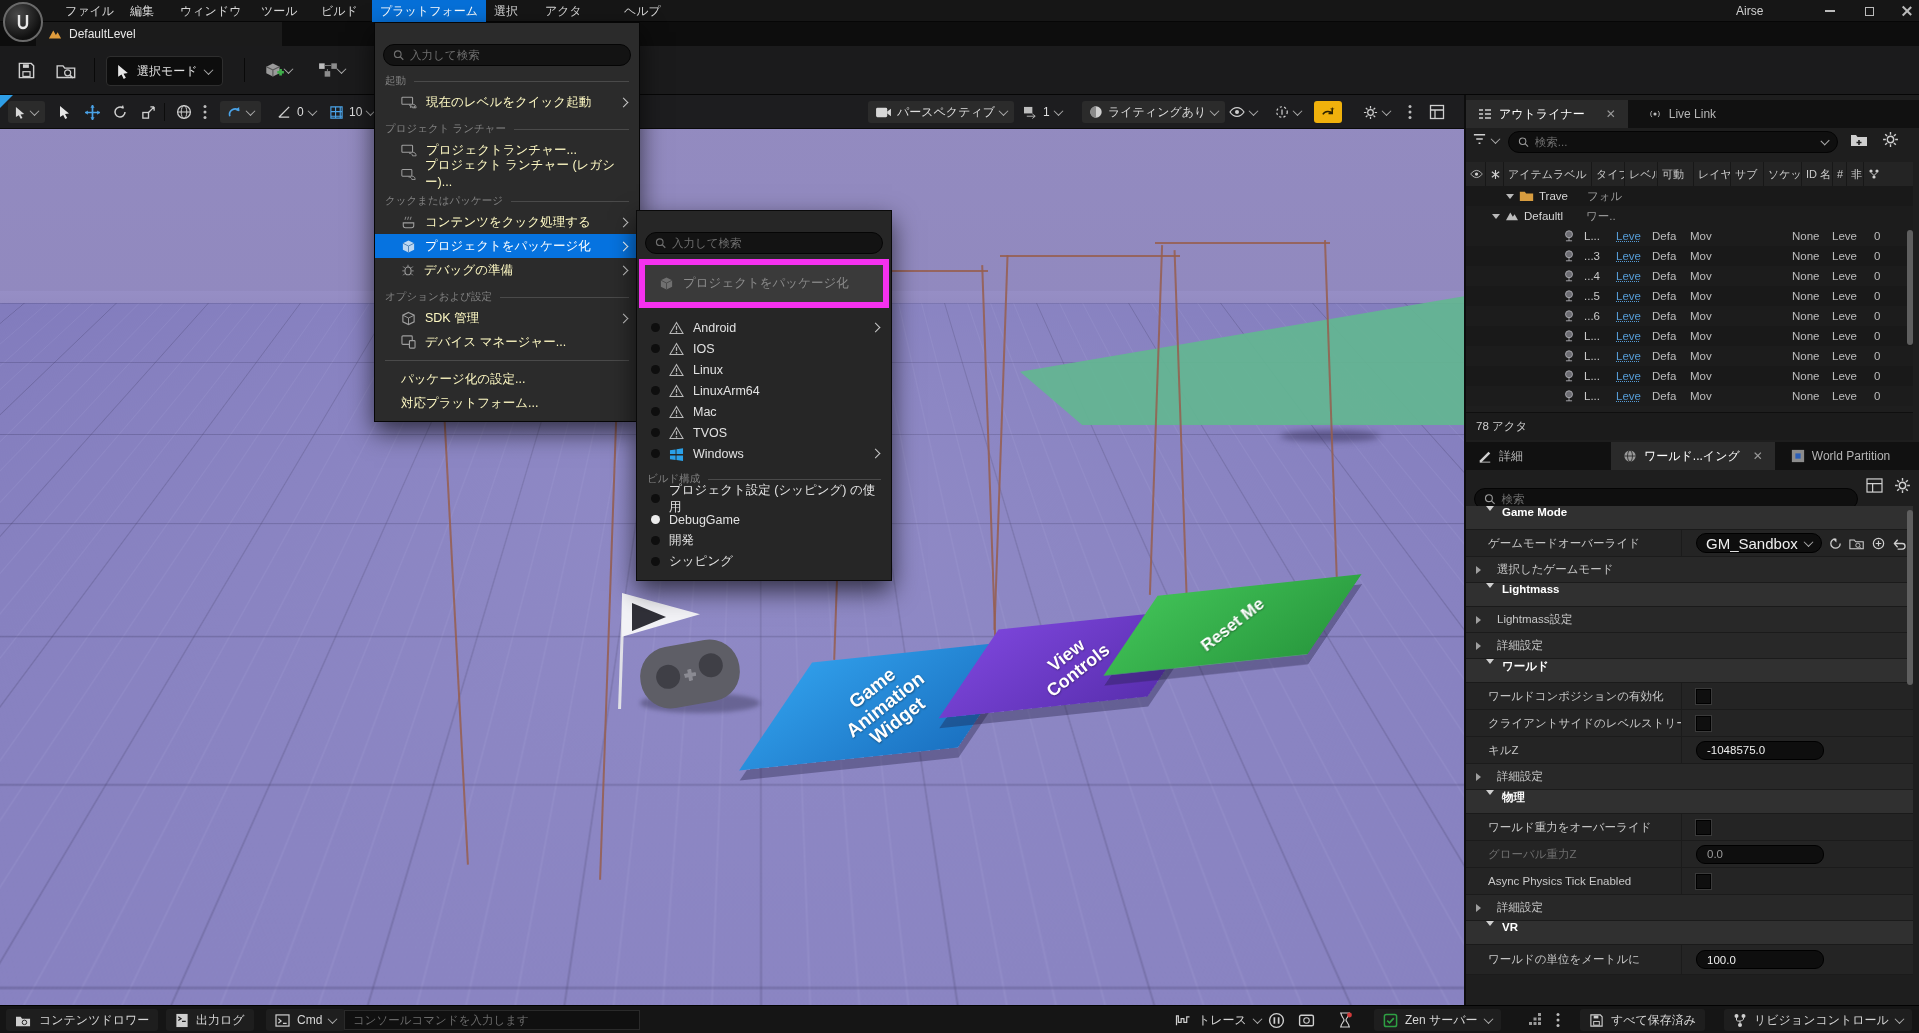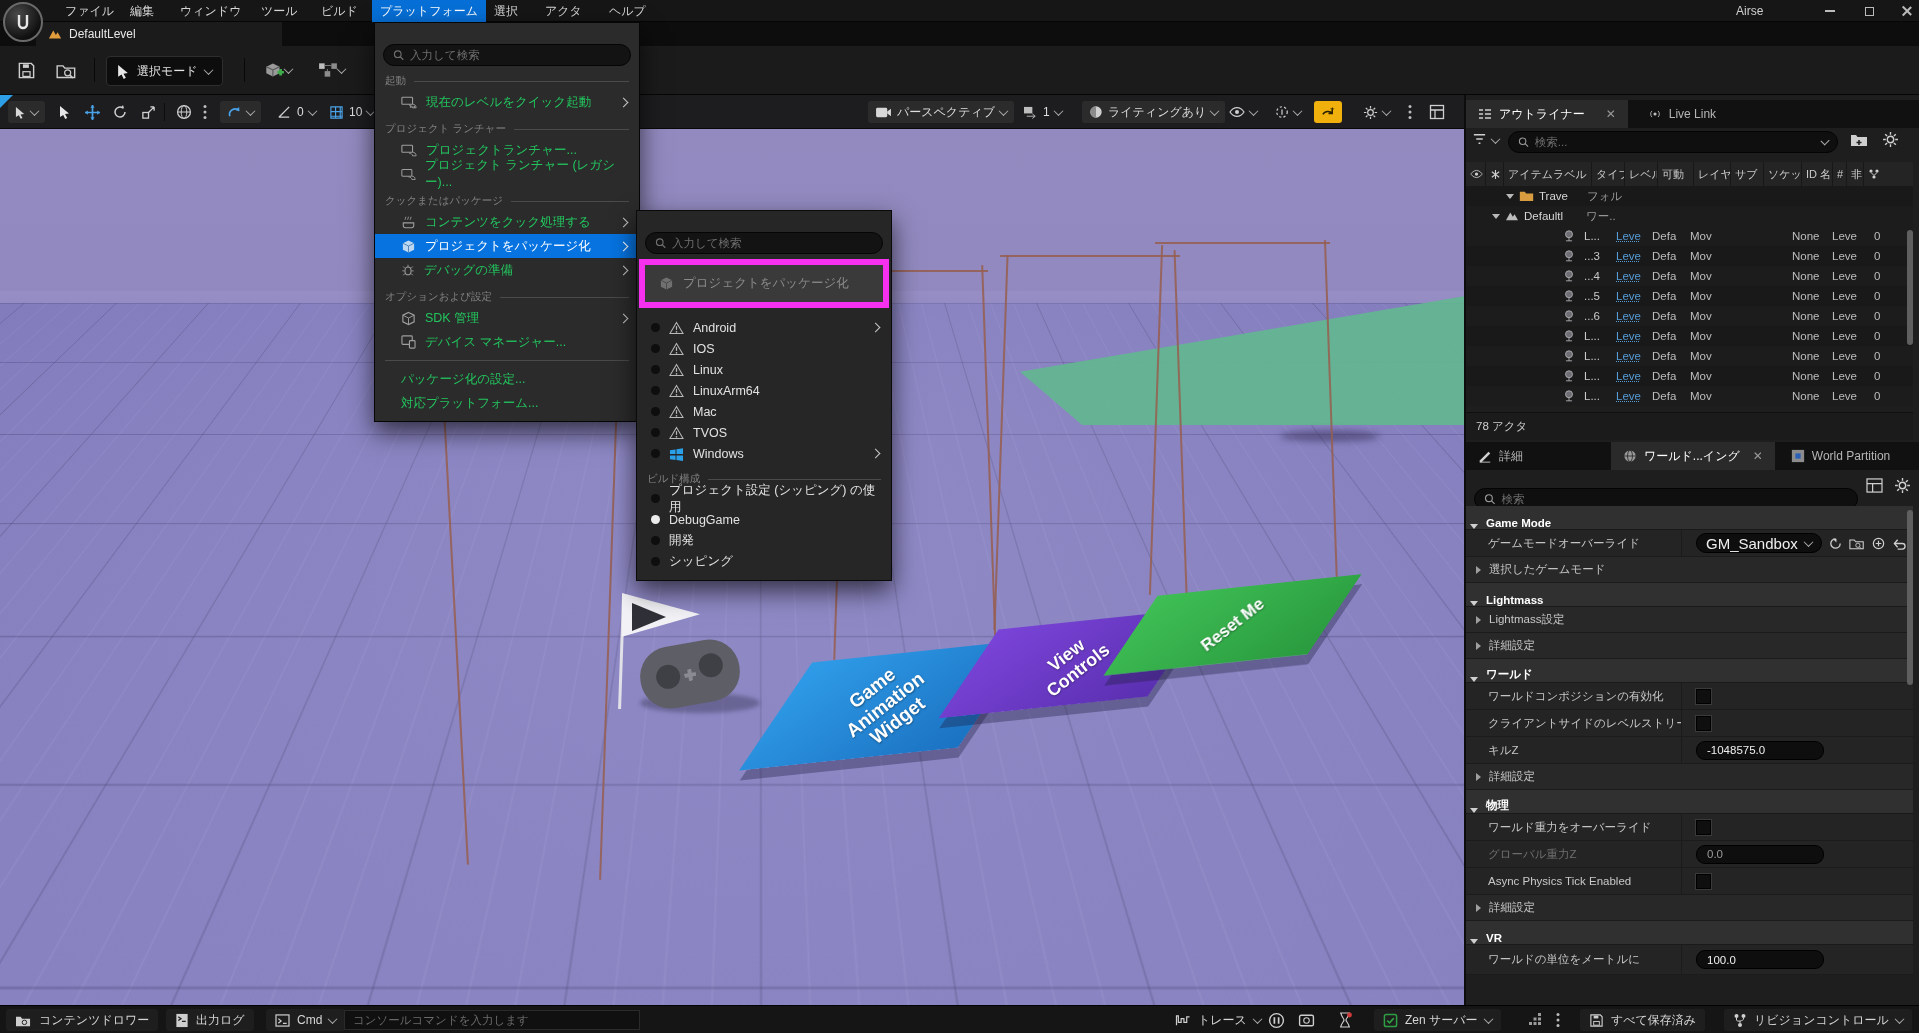--- a/index.html
+++ b/index.html
@@ -145,7 +145,7 @@
     <div class="tmenu active" style="left:372px">プラットフォーム</div>
     <div class="tmenu" style="left:486px">選択</div>
     <div class="tmenu" style="left:537px">アクタ</div>
-    <div class="tmenu" style="left:601px">ヘルプ</div>
+    <div class="tmenu" style="left:616px">ヘルプ</div>
     <div class="tb-user" style="left:1736px">Airse</div>
     <div class="winbtn" style="left:1816px">
         <div class="wb-min"></div>

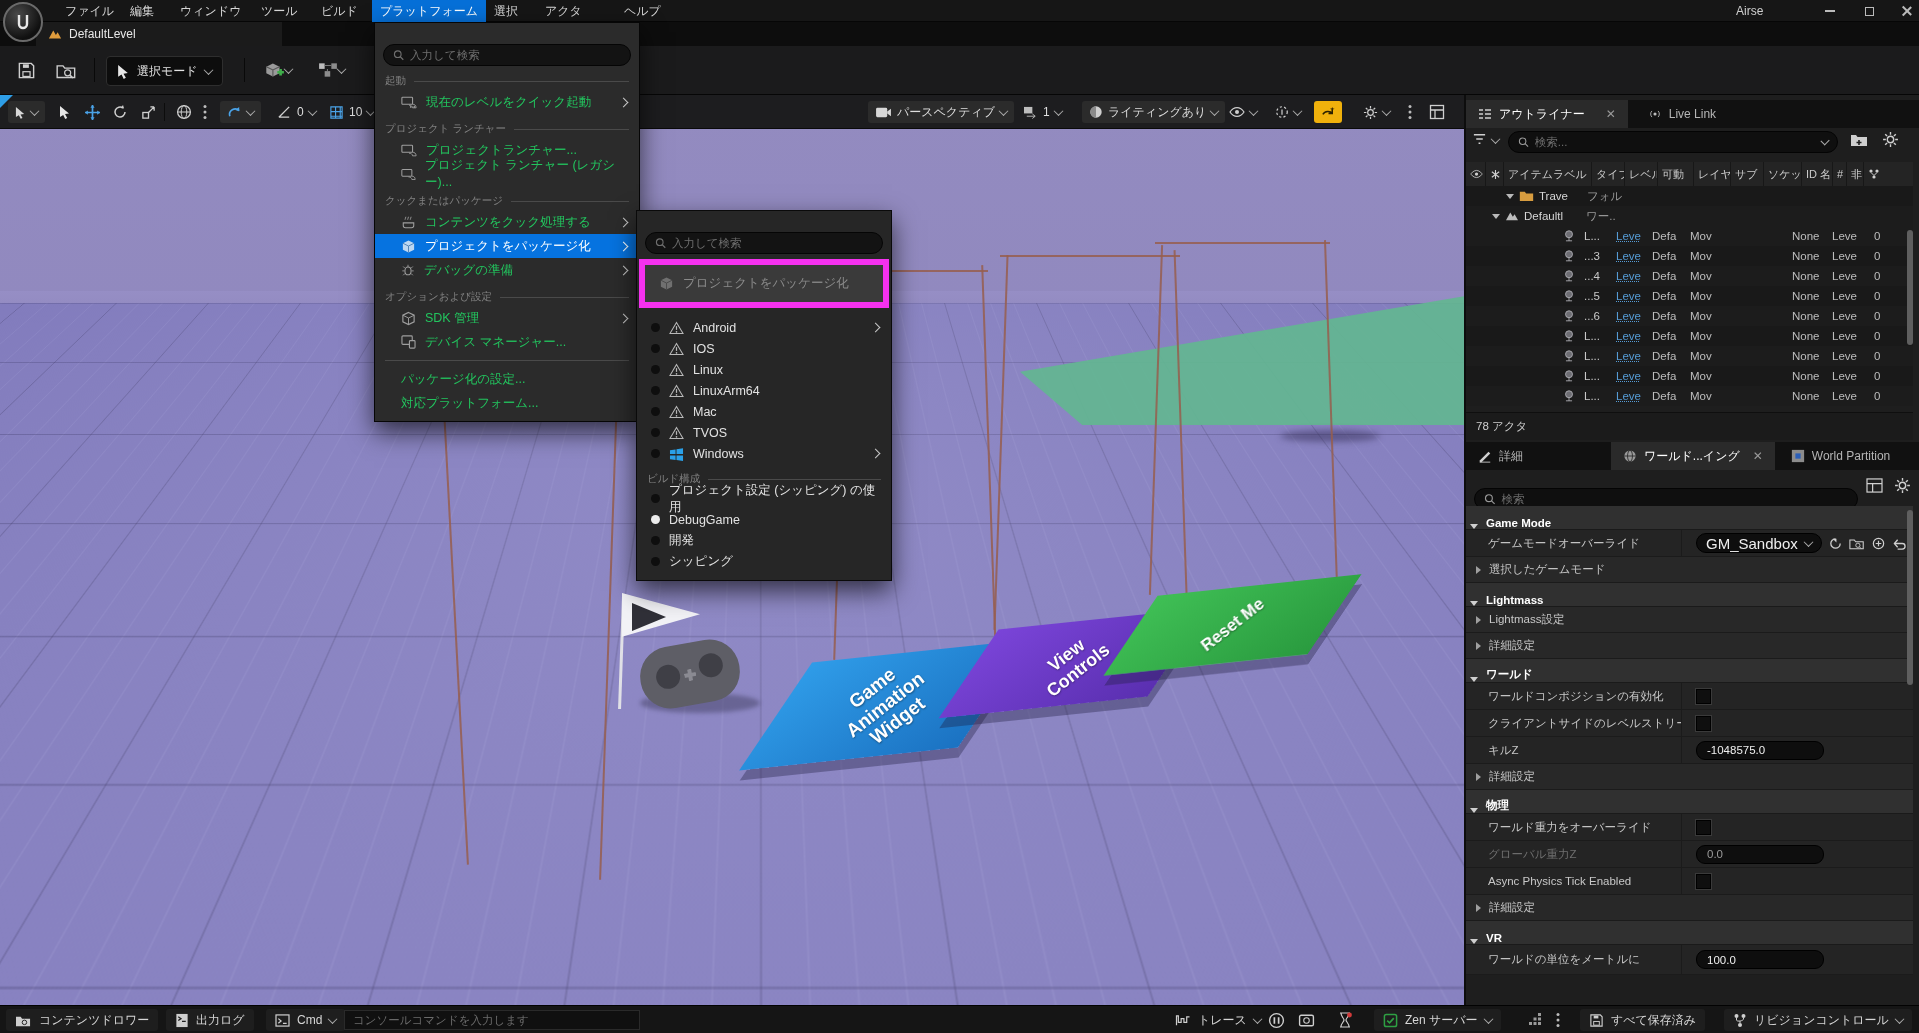--- a/index.html
+++ b/index.html
@@ -70,7 +70,7 @@
   .m-search input::placeholder { color:#6f6f6f; }
   .msec { height:18px; margin-top:6px; display:flex; align-items:center; gap:8px; padding:0 10px; color:#828282; font-size:10.5px; }
   .msec .mline { flex:1; height:1px; background:#4a4a4a; }
-  .mi { height:24px; display:flex; align-items:center; gap:9px; padding:0 10px 0 26px; color:#22c55e; font-size:12.5px; position:relative; }
+  .mi { height:24px; display:flex; align-items:center; gap:9px; padding:0 10px 0 26px; color:#fef9c3; font-size:12.5px; position:relative; }
   .mi.hl { background:#0673e0; color:#fff; }
   .mi .mi-ar { position:absolute; right:12px; width:7px; height:7px; border-right:1.5px solid #c9c9c9; border-bottom:1.5px solid #c9c9c9; transform:rotate(-45deg); }
   .mi.hl .mi-ar { border-color:#fff; }

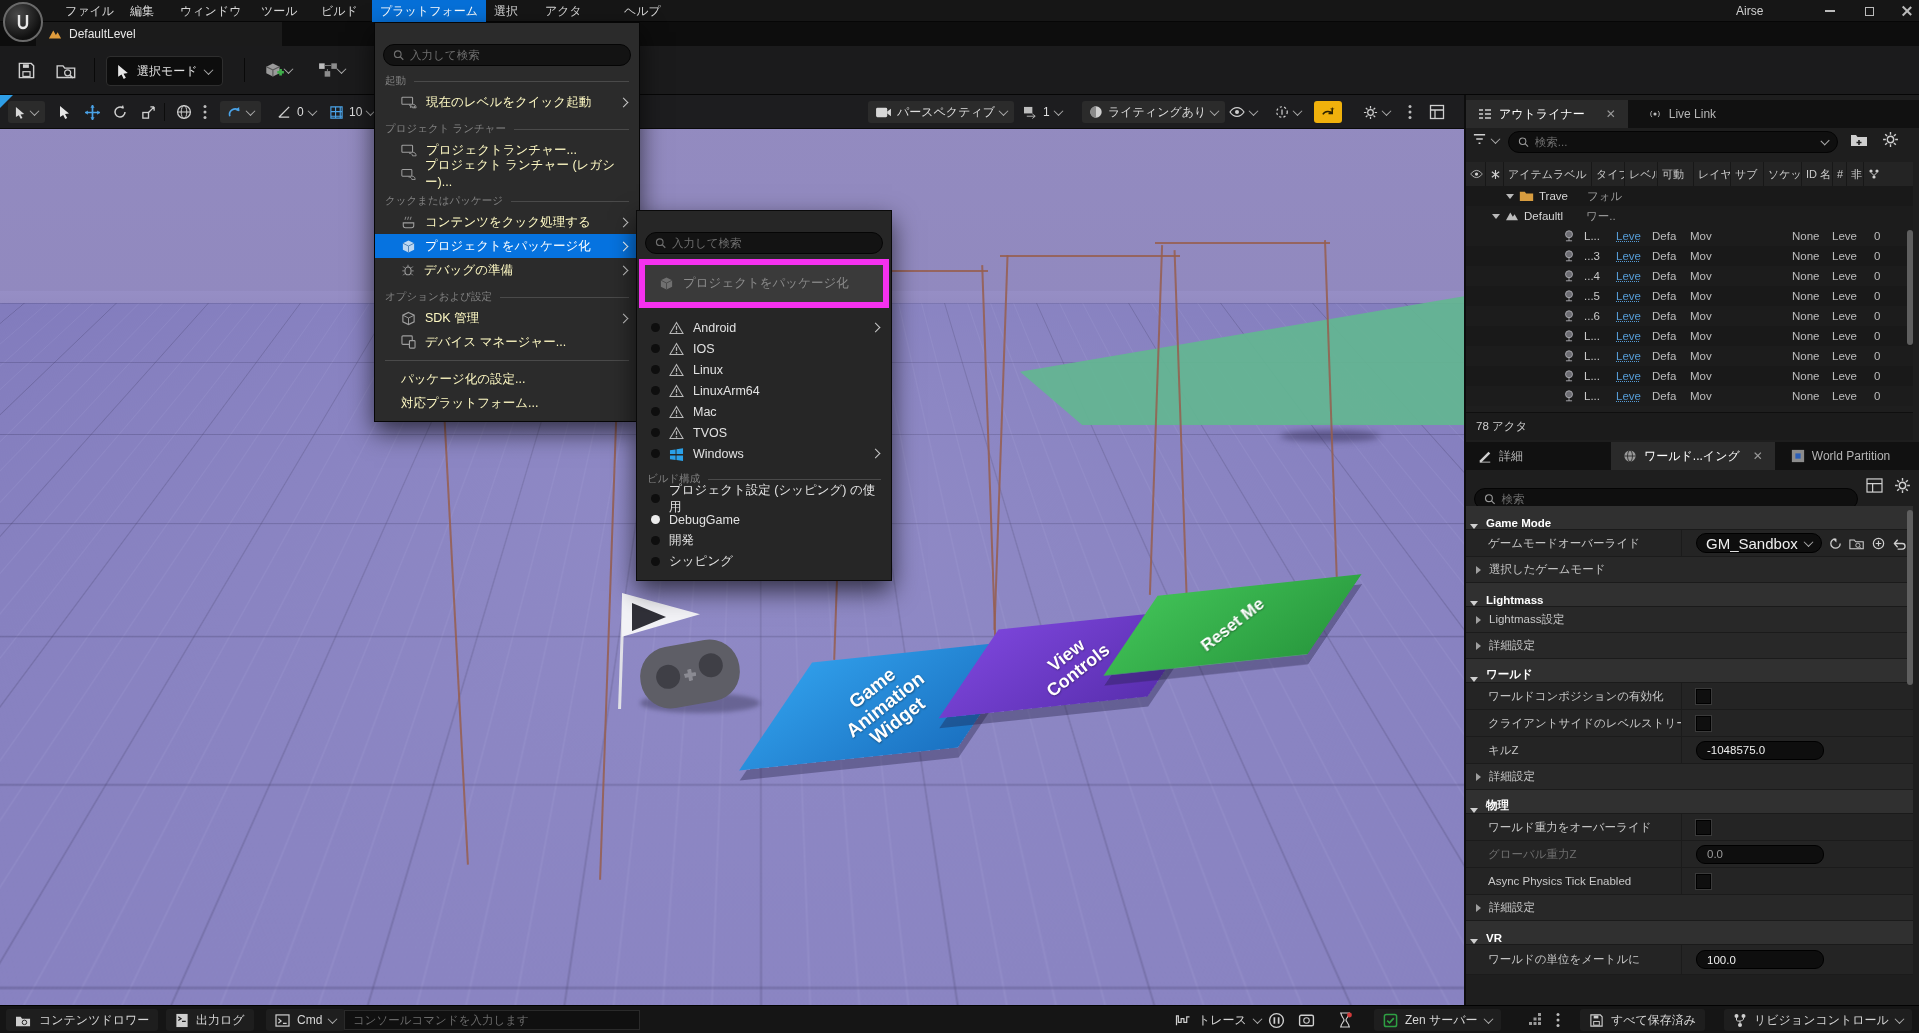--- a/index.html
+++ b/index.html
@@ -109,7 +109,7 @@
   .ofooter { position:absolute; left:0; top:317px; width:447px; height:28px; background:#1b1b1b; border-top:1px solid #0f0f0f; display:flex; align-items:center; padding-left:10px; color:#cfcfcf; font-size:11.5px; }
 
   
-  .dsec-h { position:relative; height:24px; background:#303030; border-bottom:1px solid #1a1a1a; display:flex; align-items:flex-end; gap:8px; padding-left:4px; color:#fff; font-weight:bold; font-size:11.5px; }
+  .dsec-h { position:relative; height:24px; background:#303030; border-bottom:1px solid #1a1a1a; display:flex; align-items:flex-start; gap:8px; padding-left:20px; color:#fff; font-weight:bold; font-size:11.5px; }
   .dcaret { width:0; height:0; border-left:4px solid transparent; border-right:4px solid transparent; border-top:5px solid #cfcfcf; }
   .dcaret.r { border-top:4px solid transparent; border-bottom:4px solid transparent; border-left:5px solid #9f9f9f; border-right:none; }
   .drow { position:relative; height:27px; background:#242424; border-bottom:1px solid #1b1b1b; display:flex; align-items:center; }

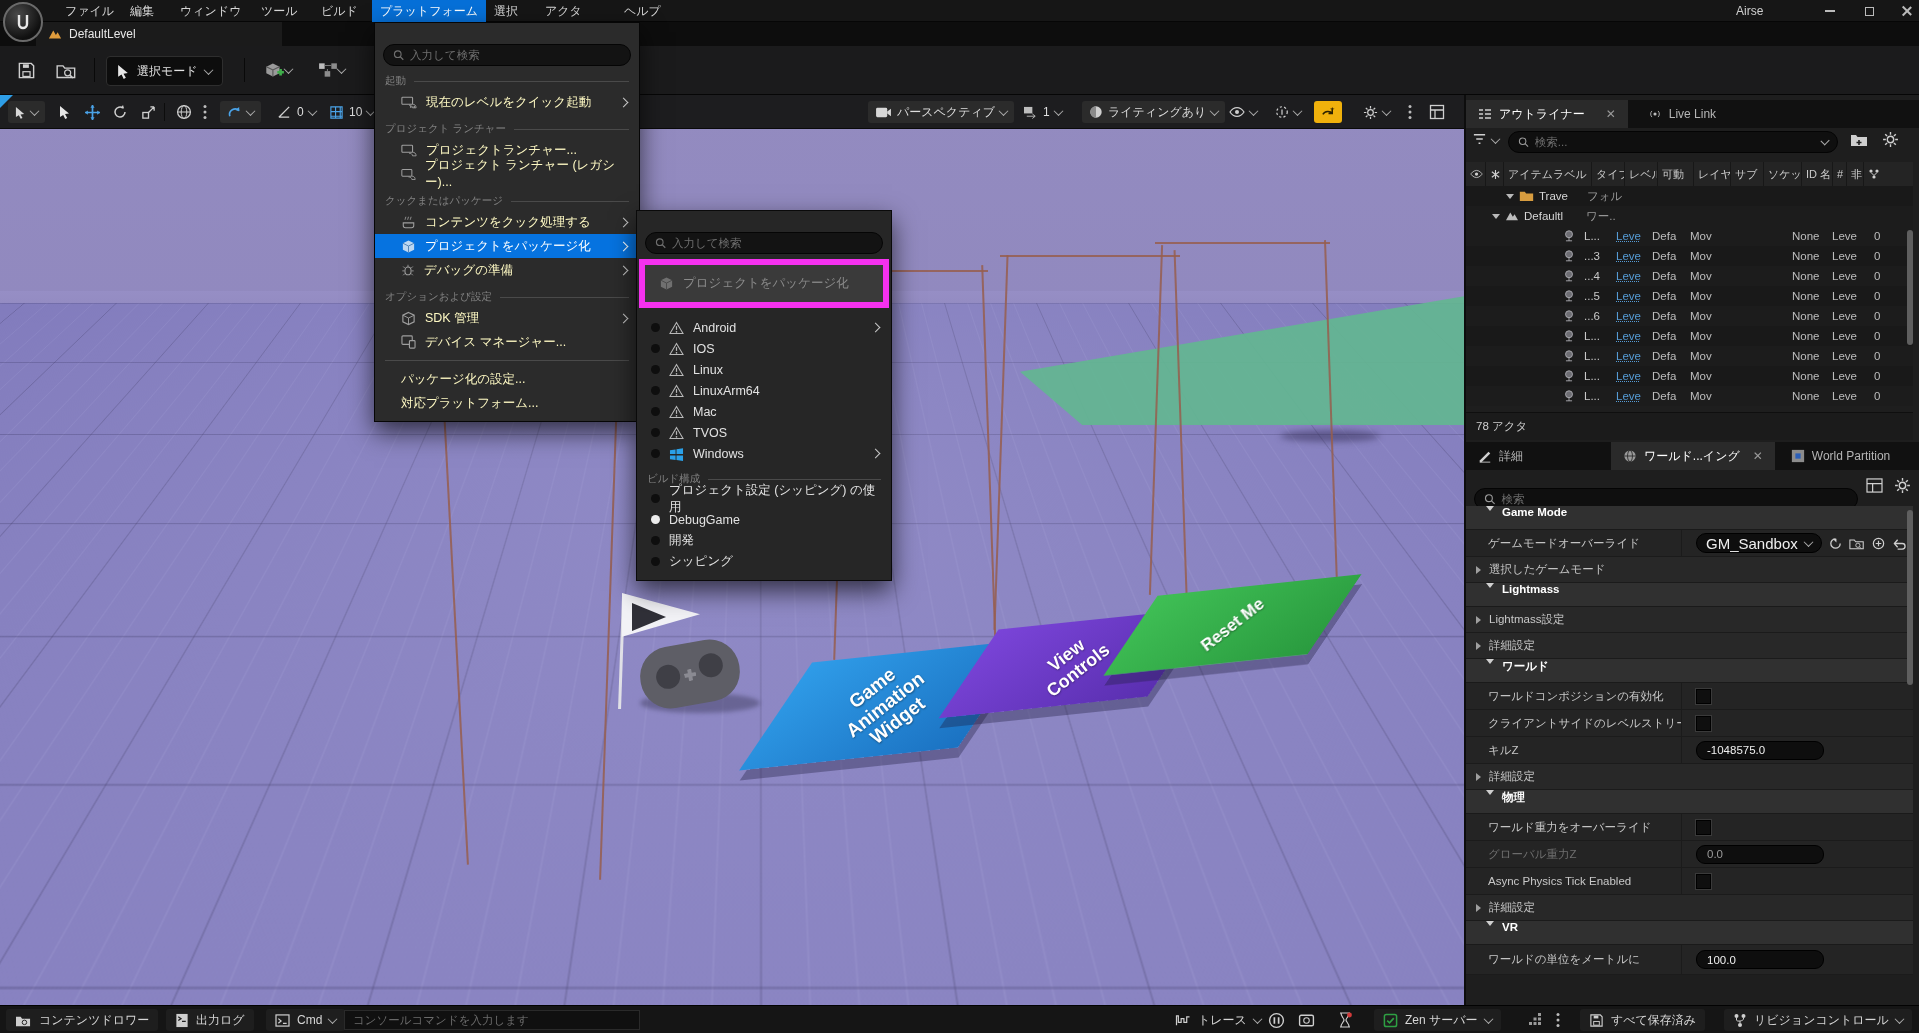--- a/index.html
+++ b/index.html
@@ -120,7 +120,7 @@
   .nfield { height:19px; background:#0e0e0e; border:1px solid #000; border-radius:9px; color:#efefef; font-size:11.5px; padding:0 10px; width:128px; outline:none; }
   .nfield.dim { color:#9a9a9a; }
   .ddfield { height:20px; width:126px; background:#0e0e0e; border:1px solid #000; border-radius:10px; display:flex; align-items:center; justify-content:space-between; padding:0 9px; color:#efefef; font-size:15px; }
-  .drow-c { height:26px; background:#282828; border-bottom:1px solid #1b1b1b; display:flex; align-items:center; gap:8px; padding-left:10px; color:#c8c8c8; font-size:11.5px; }
+  .drow-c { height:26px; background:#282828; border-bottom:1px solid #1b1b1b; display:flex; align-items:center; gap:16px; padding-left:10px; color:#c8c8c8; font-size:11.5px; }
   .scrollbar { position:absolute; width:6px; border-radius:3px; background:#5f5f5f; }
 
   

